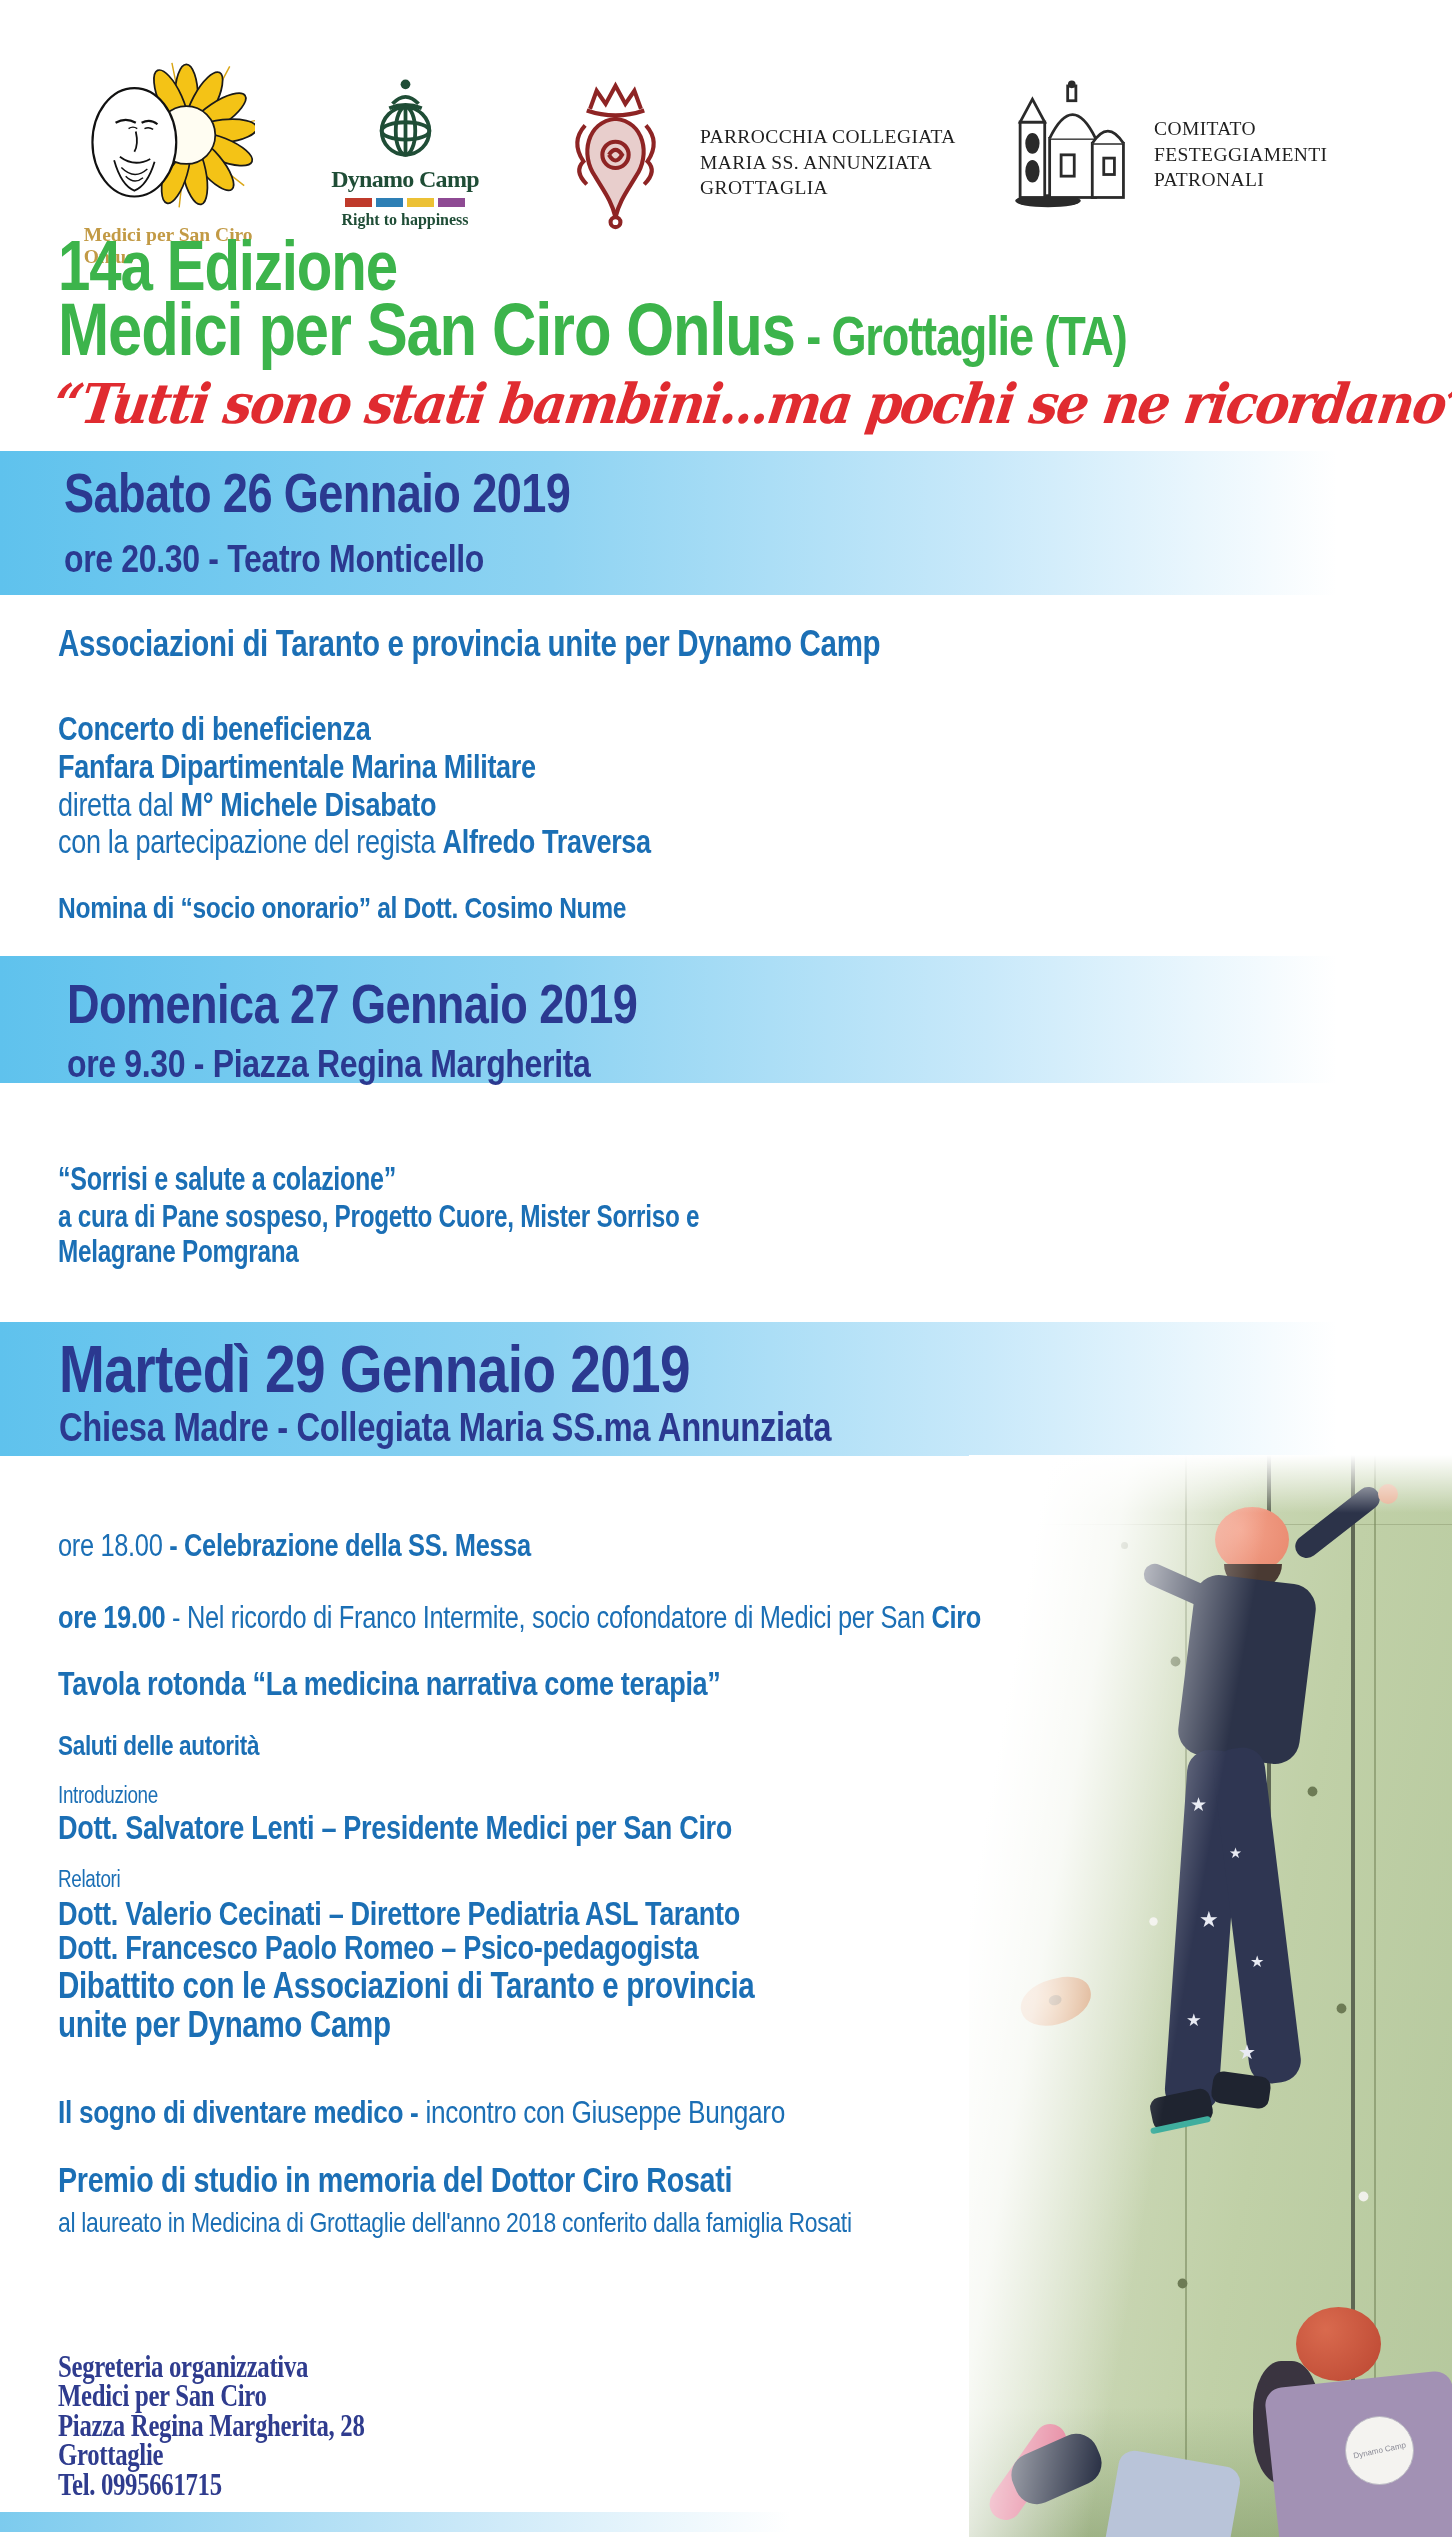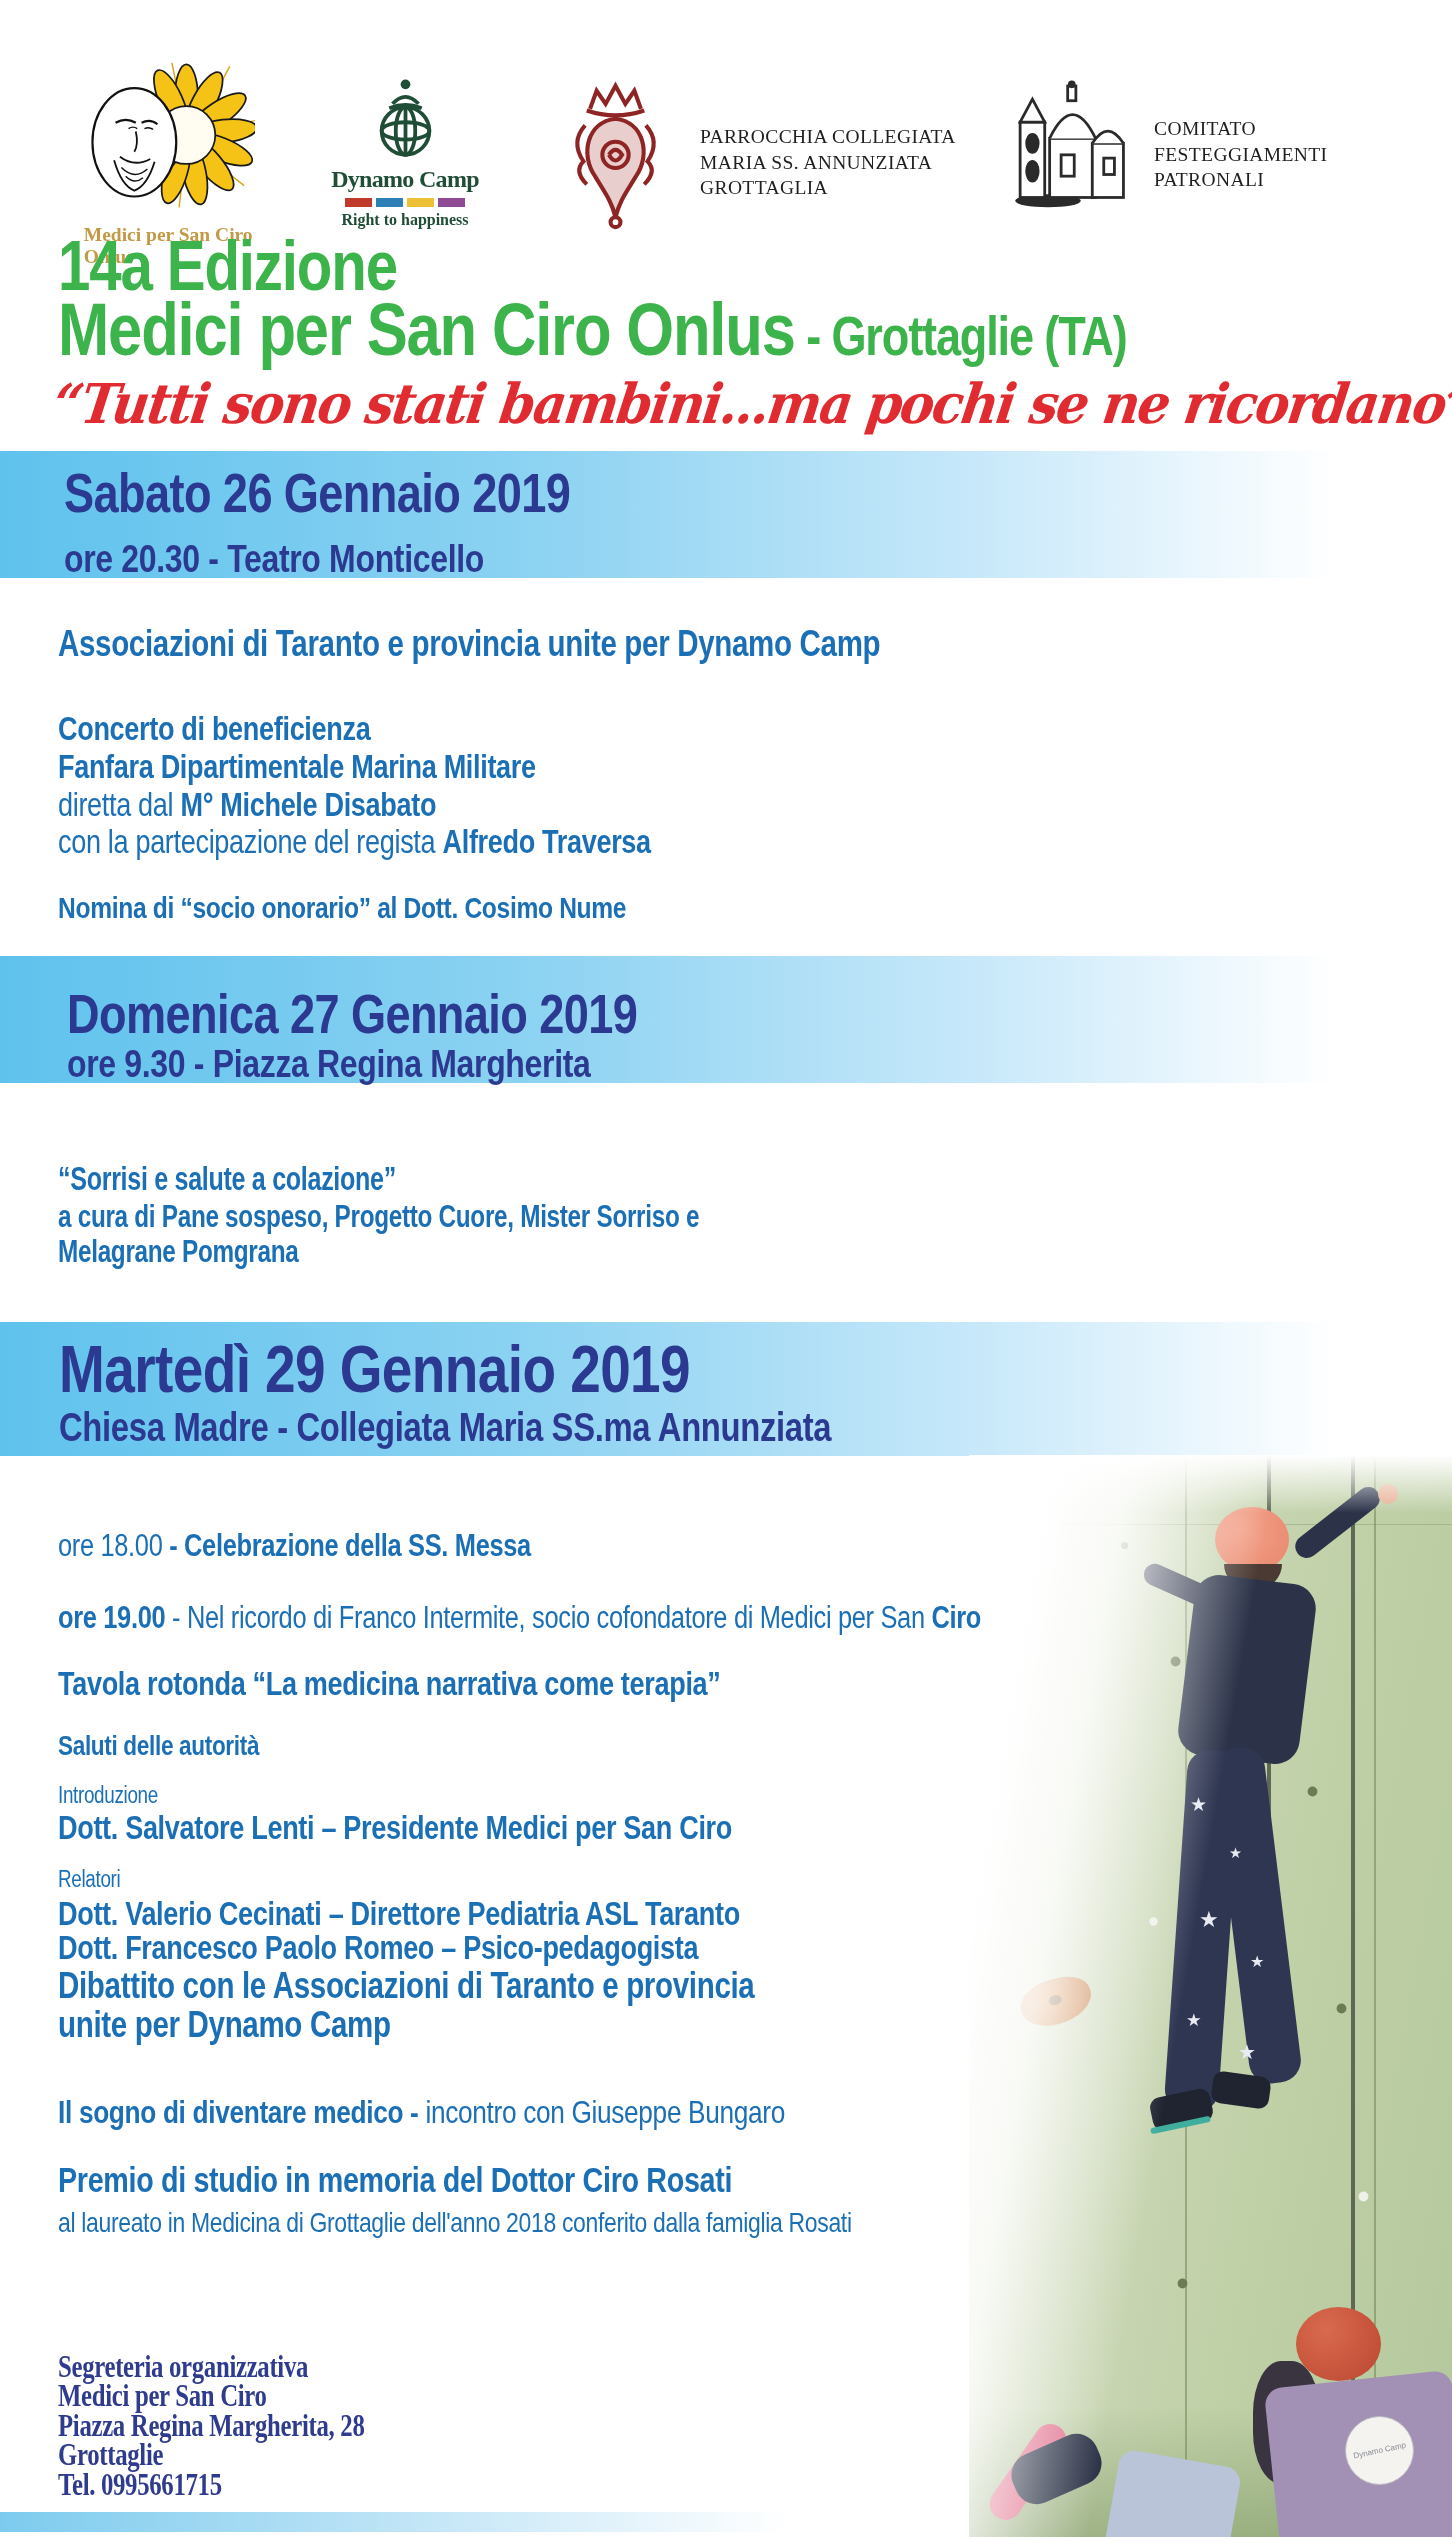--- a/index.html
+++ b/index.html
@@ -205,7 +205,7 @@
     <span class="motto">“Tutti sono stati bambini...ma pochi se ne ricordano”</span>
   </div>
 
-  <div class="banner" style="top:451px;height:127px;">
+  <div class="banner" style="top:451px;height:144px;">
     <div class="d abs" style="left:64px;top:14.5px;font-size:55px;">
       <span class="c">Sabato 26 Gennaio 2019</span>
     </div>

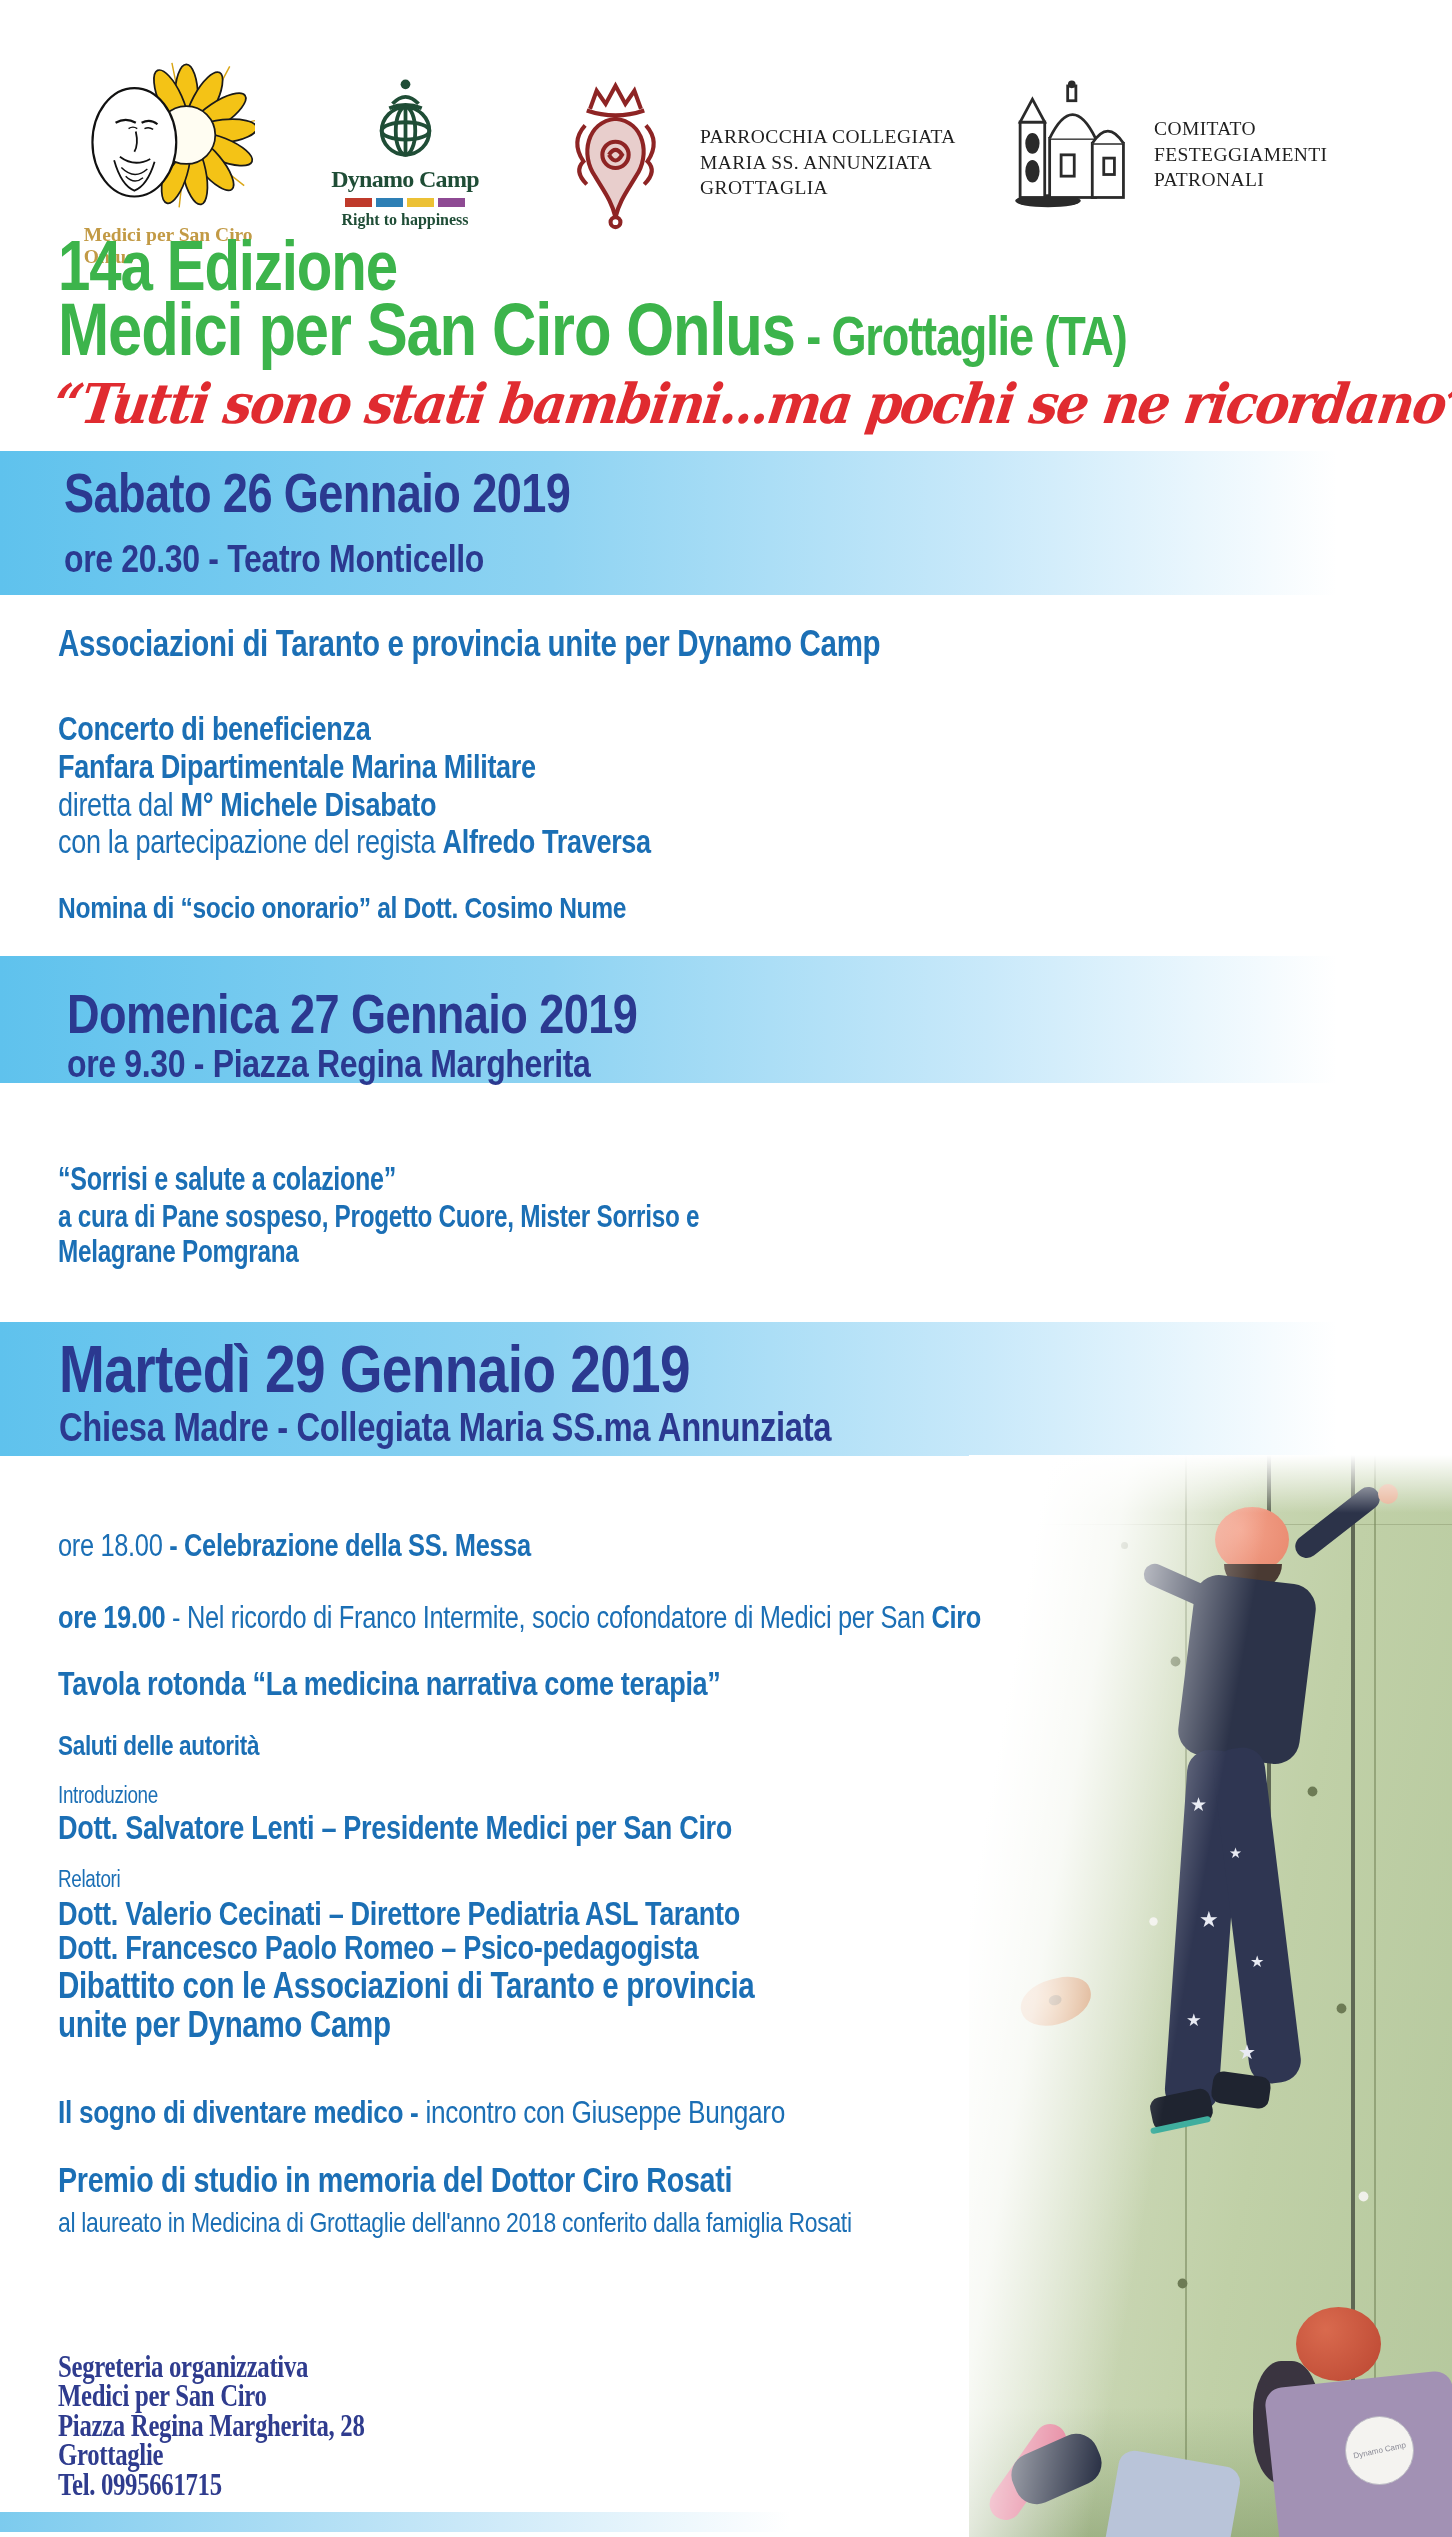--- a/index.html
+++ b/index.html
@@ -234,7 +234,7 @@
   </div>
 
   <div class="banner" style="top:956px;height:127px;">
-    <div class="d abs" style="left:67px;top:31px;font-size:55px;text-align:center;">
+    <div class="d abs" style="left:67px;top:21px;font-size:55px;text-align:center;">
       <span class="c">Domenica 27 Gennaio 2019</span>
     </div>
     <div class="v abs" style="left:67px;top:88px;font-size:39px;">

